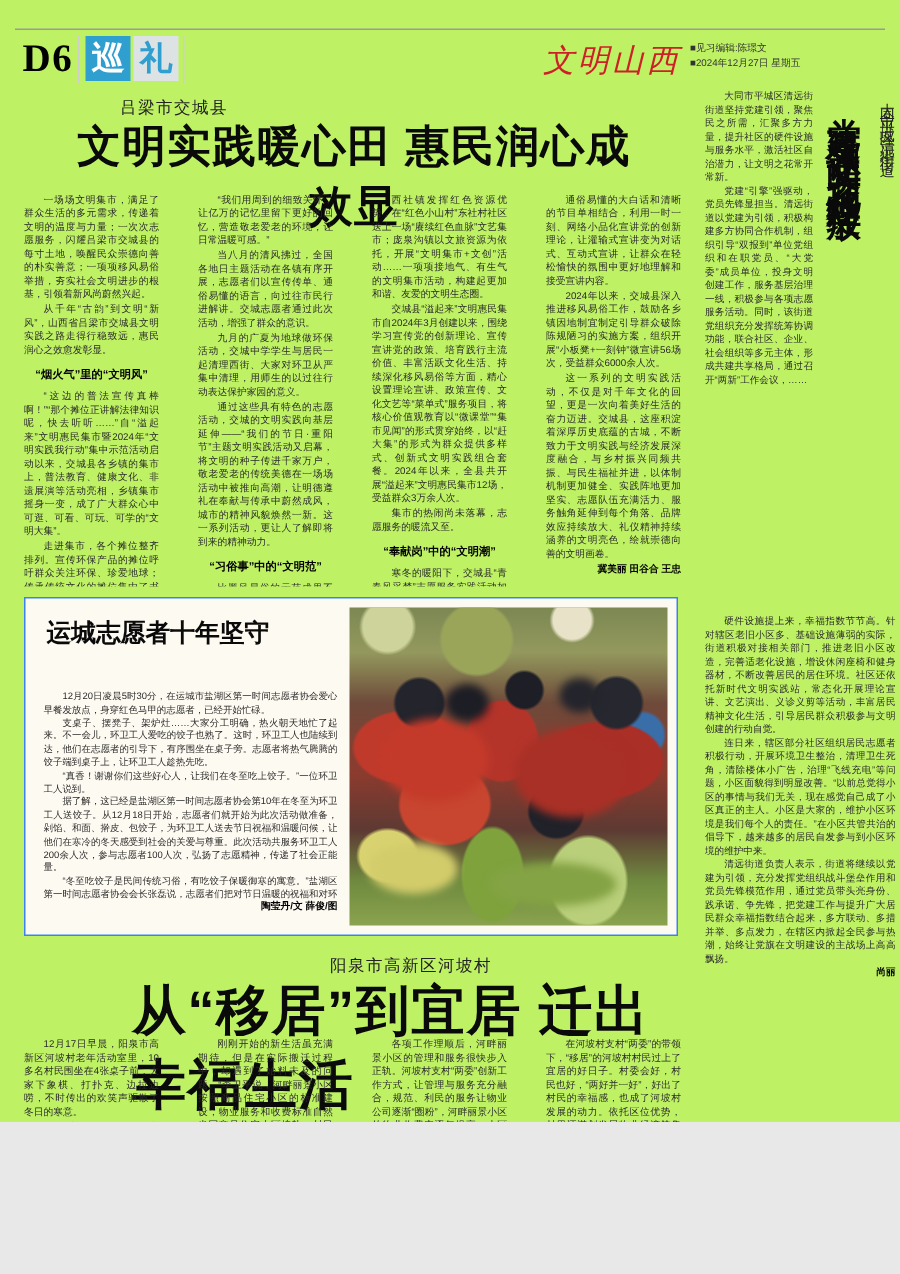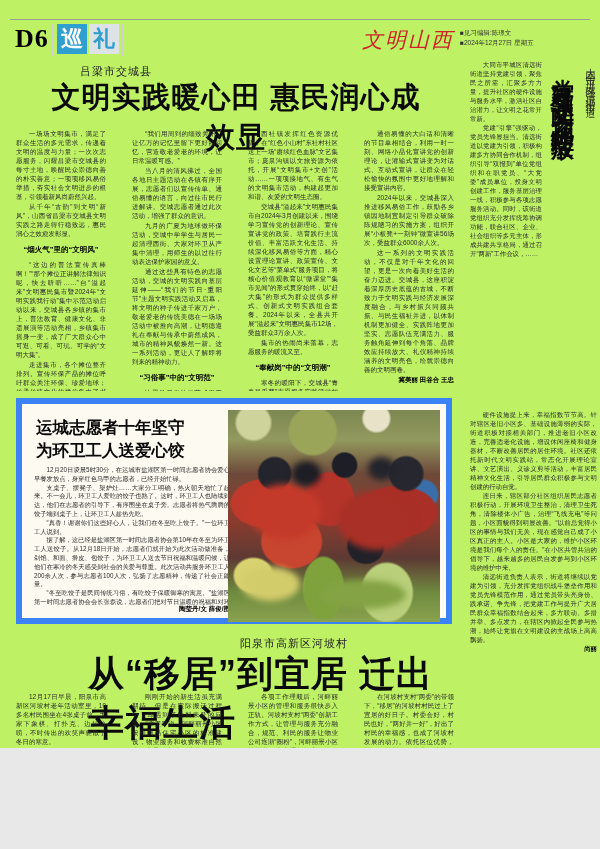--- a/index.html
+++ b/index.html
@@ -28,7 +28,7 @@
   .col p.byline{text-indent:0;text-align:right;font-weight:bold;color:#000;}
   
   .photo-box{position:absolute;left:16px;top:398px;width:436px;height:226px;
-             background:#fdfaf1;border:6px solid #3b82f6;box-sizing:border-box;}
+             background:#fdfaf1;border:1px solid #3b82f6;box-sizing:border-box;}
   .pb-title{position:absolute;left:14px;top:12px;font-size:16.5px;line-height:23px;
             font-weight:bold;color:#0a0a0a;}
   .pb-text{position:absolute;left:12px;top:62px;width:196px;height:140px;overflow:hidden;

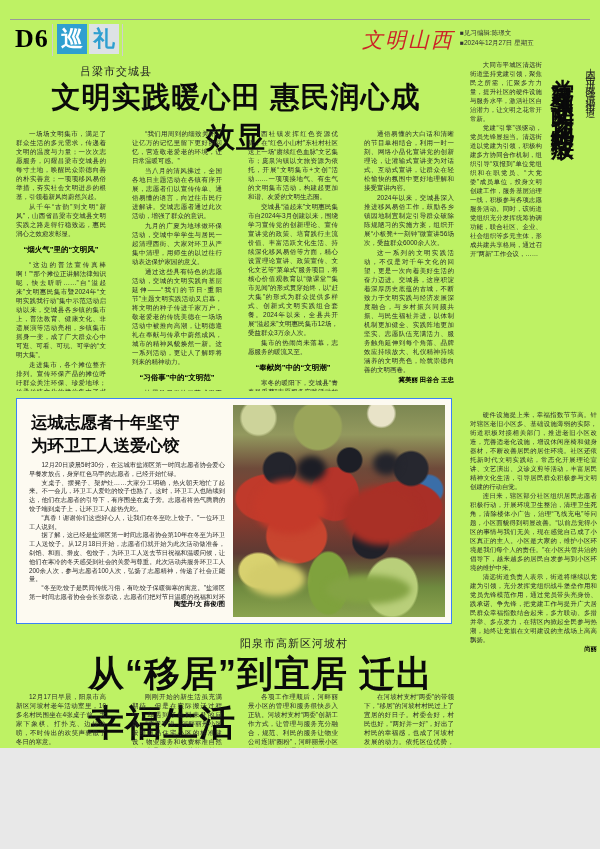--- a/index.html
+++ b/index.html
@@ -123,7 +123,6 @@
   <div class="photo-box">
     <div class="pb-title">
       <div>运城志愿者十年坚守</div>
-      <div>为环卫工人送爱心饺</div>
     </div>
     <div class="pb-text">
         <p>12月20日凌晨5时30分，在运城市盐湖区第一时间志愿者协会爱心早餐发放点，身穿红色马甲的志愿者，已经开始忙碌。</p>

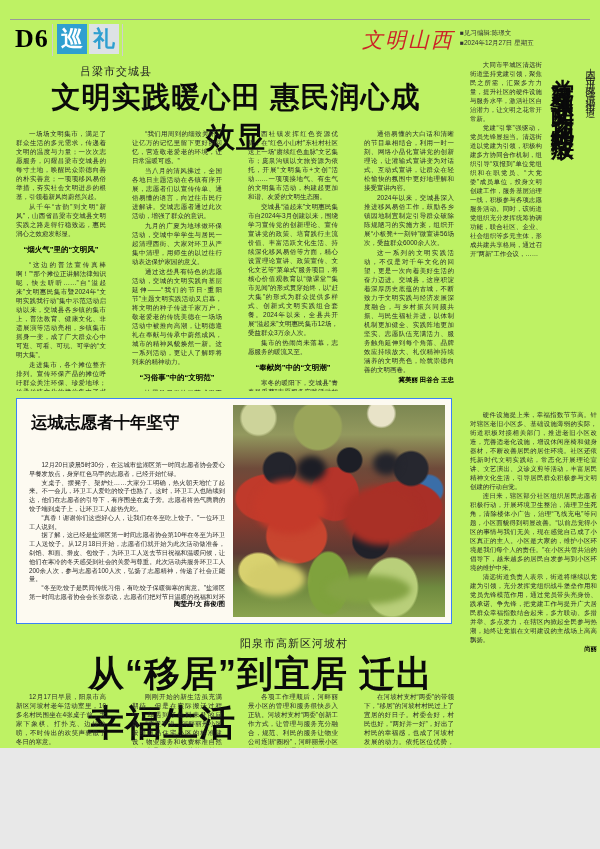--- a/index.html
+++ b/index.html
@@ -142,7 +142,7 @@
     </div>
   </div>
 
-  <div style="position:absolute;left:240px;top:636px;" class="kicker">阳泉市高新区河坡村</div>
+  <div style="position:absolute;left:220px;top:636px;" class="kicker">阳泉市高新区河坡村</div>
   <div style="position:absolute;left:88px;top:650px;width:370px;font-size:36px;letter-spacing:1px;" class="headline">从“移居”到宜居 迁出幸福生活</div>
   <div class="cols" style="left:16px;top:692px;width:438px;height:150px;">
     <div class="col">

